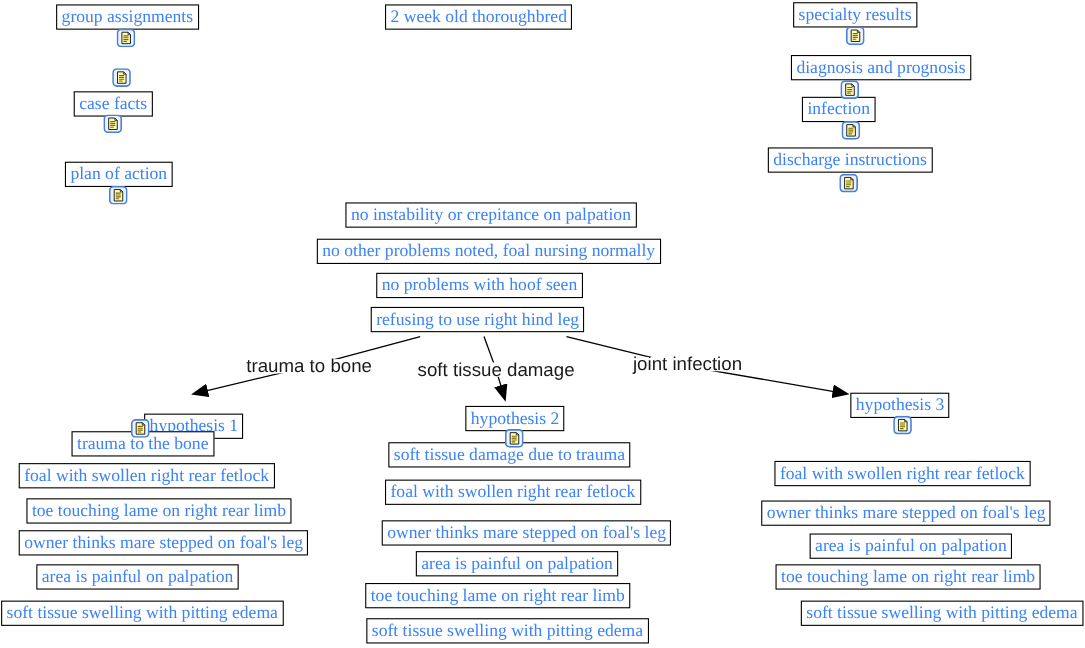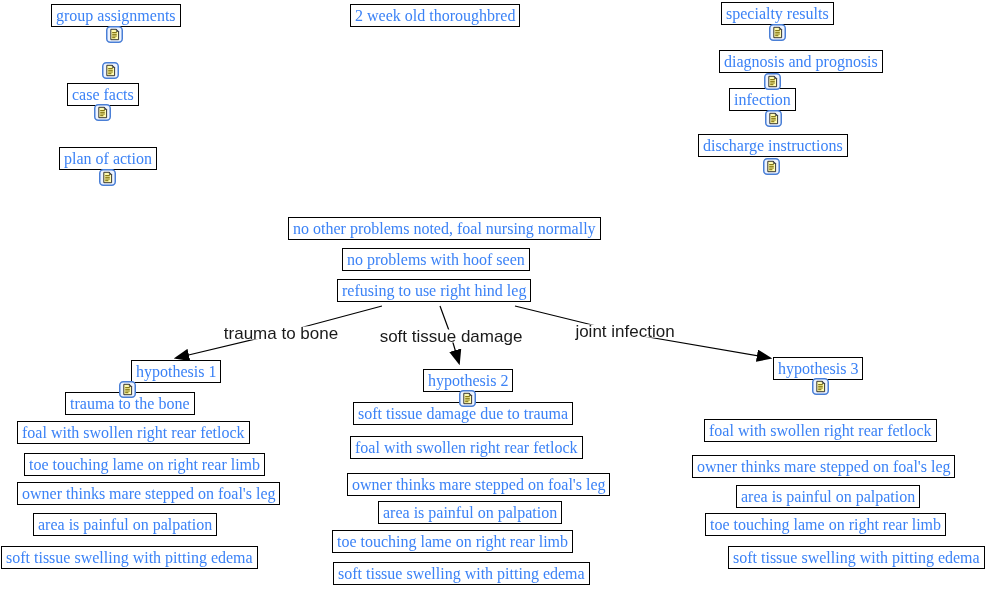--- a/index.html
+++ b/index.html
@@ -108,6 +108,7 @@
         <path d="M6.2 6.6 h4.6 M6.2 8.3 h4.6 M6.2 10 h4.6 M6.2 11.7 h3.2" stroke="#7a6a00" stroke-width="1" fill="none"></path>
       </svg>
     </div>
+    <div class="concept" style="left: 314px; top: 184px;">no instability or crepitance on palpation</div>
     <div class="concept" style="left: 288px; top: 217px;">no other problems noted, foal nursing normally</div>
     <div class="concept" style="left: 342px; top: 248px;">no problems with hoof seen</div>
     <div class="concept" style="left: 337px; top: 279px;">refusing to use right hind leg</div>

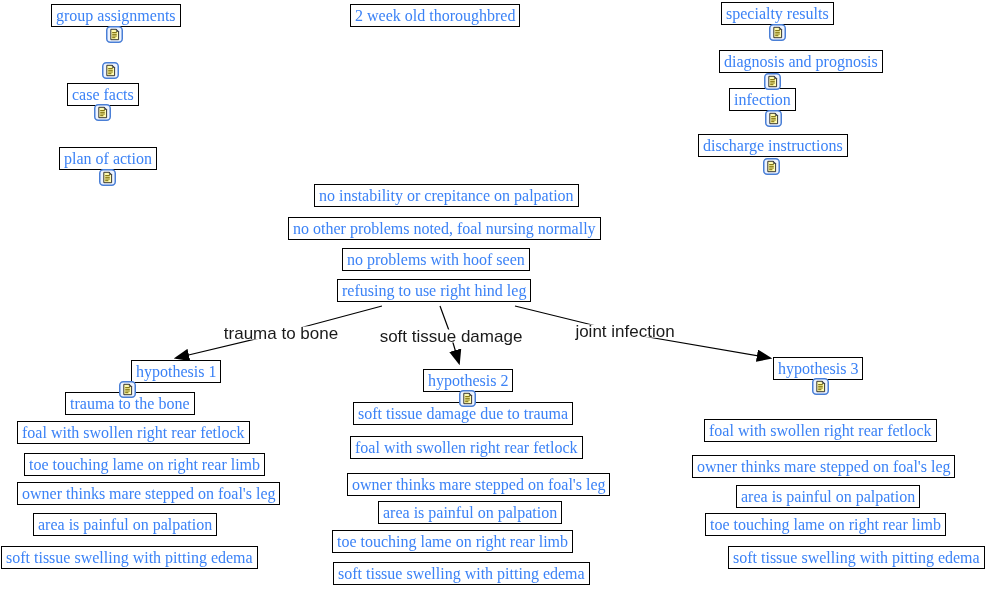--- a/index.html
+++ b/index.html
@@ -112,7 +112,7 @@
     <div class="concept" style="left: 288px; top: 217px;">no other problems noted, foal nursing normally</div>
     <div class="concept" style="left: 342px; top: 248px;">no problems with hoof seen</div>
     <div class="concept" style="left: 337px; top: 279px;">refusing to use right hind leg</div>
-    <div class="concept" style="left: 83px; top: 360px; margin-left: 48px;">hypothesis 1</div>
+    <div class="concept" style="left: 83px; top: 376px; margin-left: 48px;">hypothesis 1</div>
     <div class="resource-icon" style="left: 119px; top: 381px;">
       <svg width="17" height="17" viewBox="0 0 17 17" aria-hidden="true">
         <rect x="0.75" y="0.75" width="15.5" height="15.5" rx="3.5" fill="#eef4ff" stroke="#4a7fd6" stroke-width="1.5"></rect>

